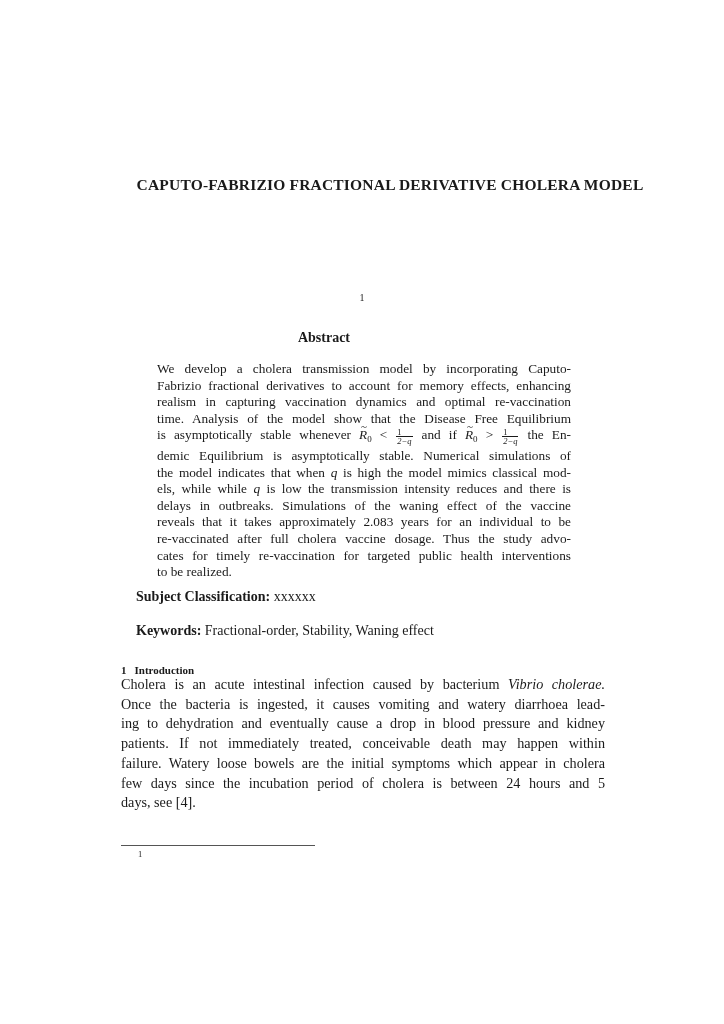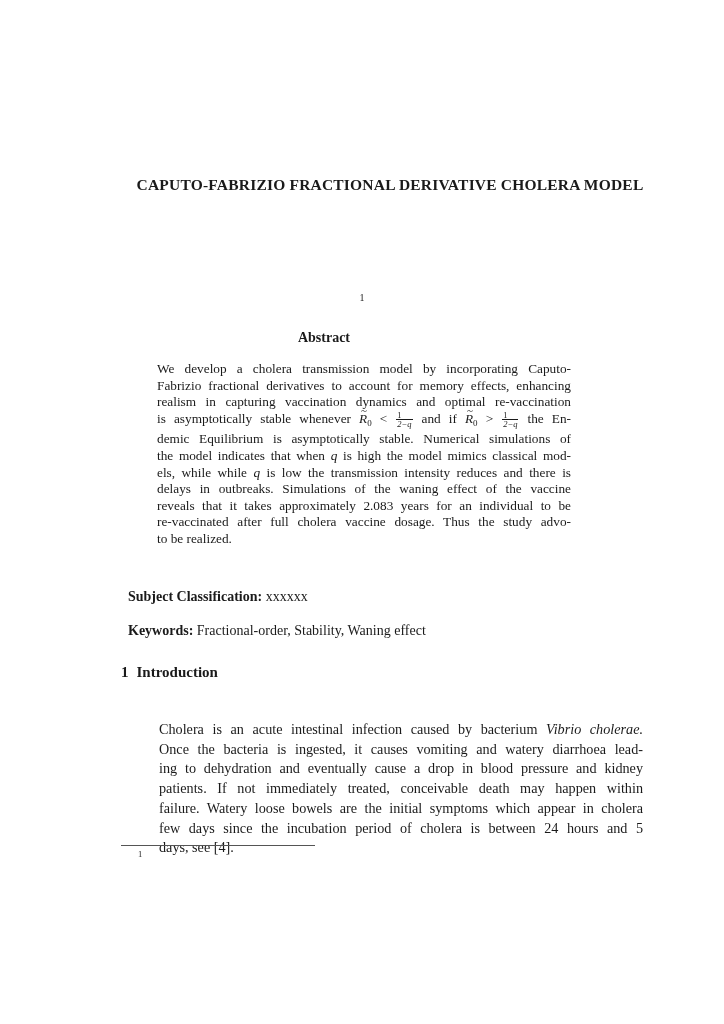--- a/index.html
+++ b/index.html
@@ -147,6 +147,7 @@
     <span class="line">We develop a cholera transmission model by incorporating Caputo-</span>
     <span class="line">Fabrizio fractional derivatives to account for memory effects, enhancing</span>
     <span class="line">realism in capturing vaccination dynamics and optimal re-vaccination</span>
+    <span class="line">time. Analysis of the model show that the Disease Free Equilibrium</span>
     <span class="line"><span>is asymptotically stable whenever </span><span class="math rbar">R</span><span class="sub">0</span><span> &lt; </span><span class="frac"><span class="num">1</span><span class="den math">2−q</span></span><span> and if </span><span class="math rbar">R</span><span class="sub">0</span><span> &gt; </span><span class="frac"><span class="num">1</span><span class="den math">2−q</span></span><span> the En-</span></span>
     <span class="line">demic Equilibrium is asymptotically stable. Numerical simulations of</span>
     <span class="line"><span>the model indicates that when </span><span class="math">q</span><span> is high the model mimics classical mod-</span></span>

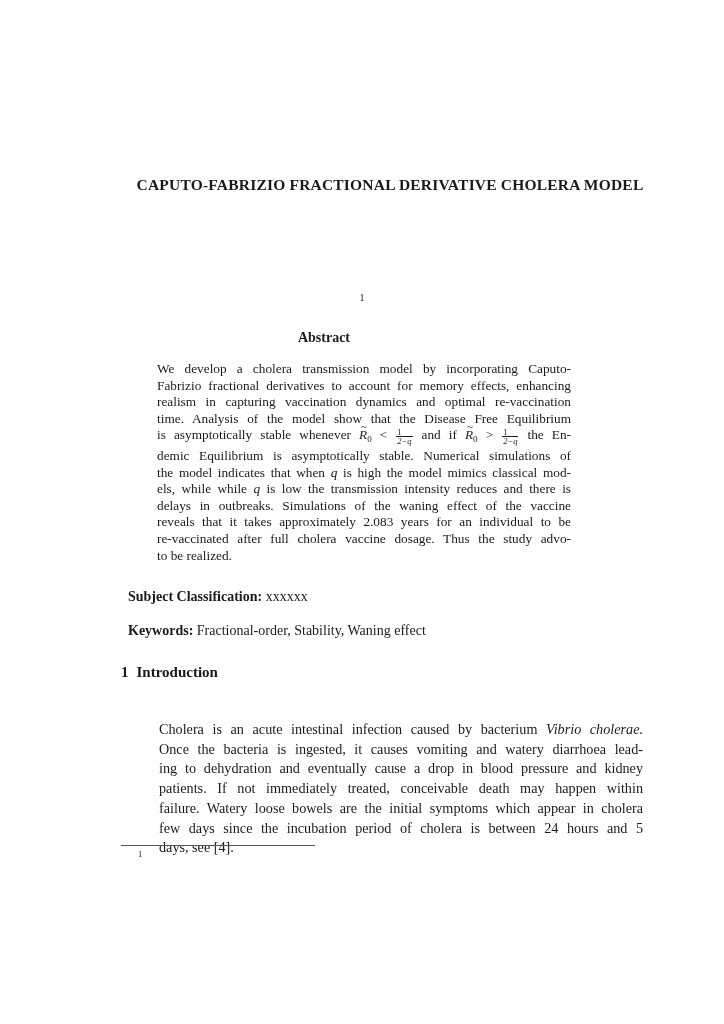--- a/index.html
+++ b/index.html
@@ -155,6 +155,7 @@
     <span class="line">delays in outbreaks. Simulations of the waning effect of the vaccine</span>
     <span class="line">reveals that it takes approximately 2.083 years for an individual to be</span>
     <span class="line">re-vaccinated after full cholera vaccine dosage. Thus the study advo-</span>
+    <span class="line">cates for timely re-vaccination for targeted public health interventions</span>
     <span class="line last">to be realized.</span>
   </div>
 

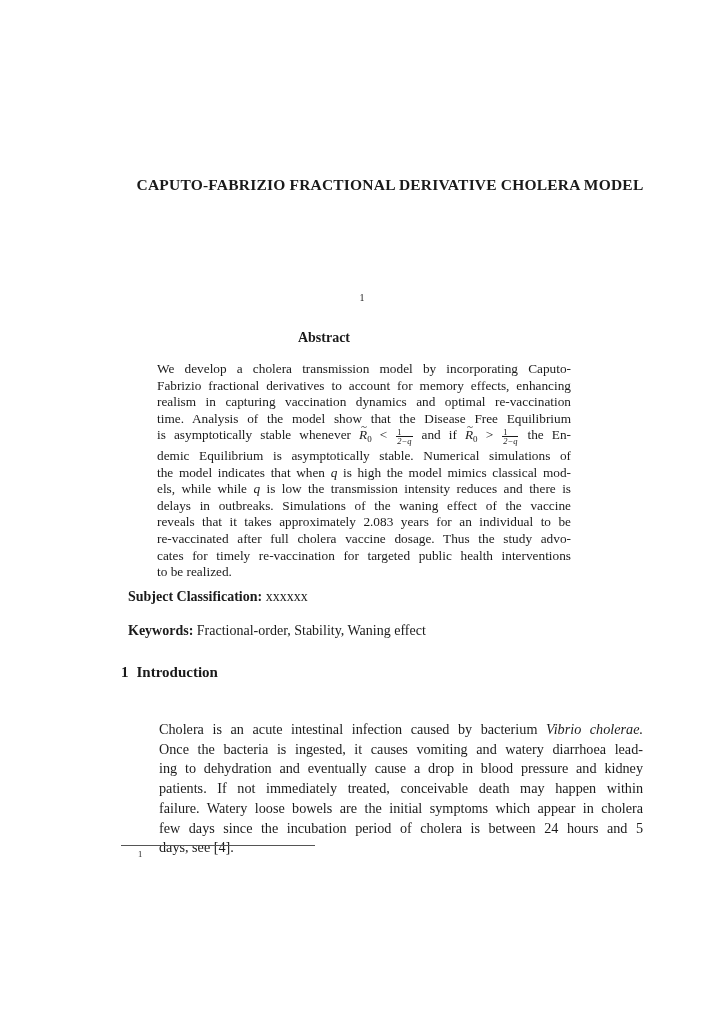--- a/index.html
+++ b/index.html
@@ -86,7 +86,7 @@
     .sub { font-size: 9px; vertical-align: -3px; font-style: normal; }
     .meta-line {
       position: absolute;
-      left: 128px;
+      left: 136px;
       font-size: 14px;
     }
     .meta-line .label { font-weight: bold; }

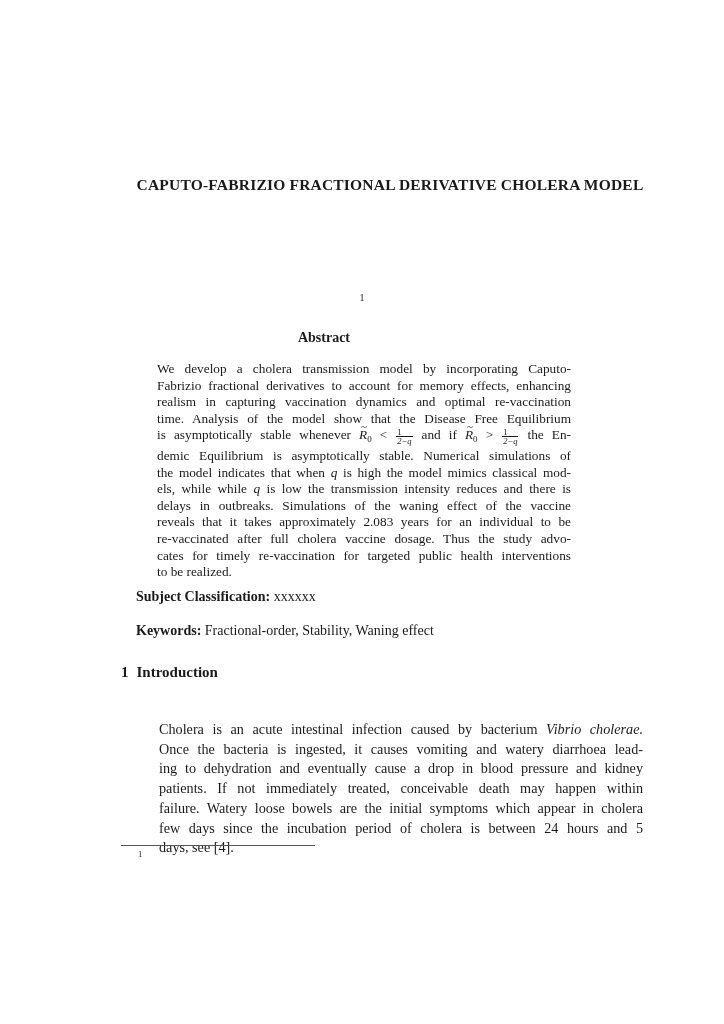--- a/index.html
+++ b/index.html
@@ -97,7 +97,7 @@
       left: 121px;
       top: 664px;
       font-weight: bold;
-      font-size: 15px;
+      font-size: 11px;
     }
     .section-heading .num { margin-right: 8px; }
     .intro-body {

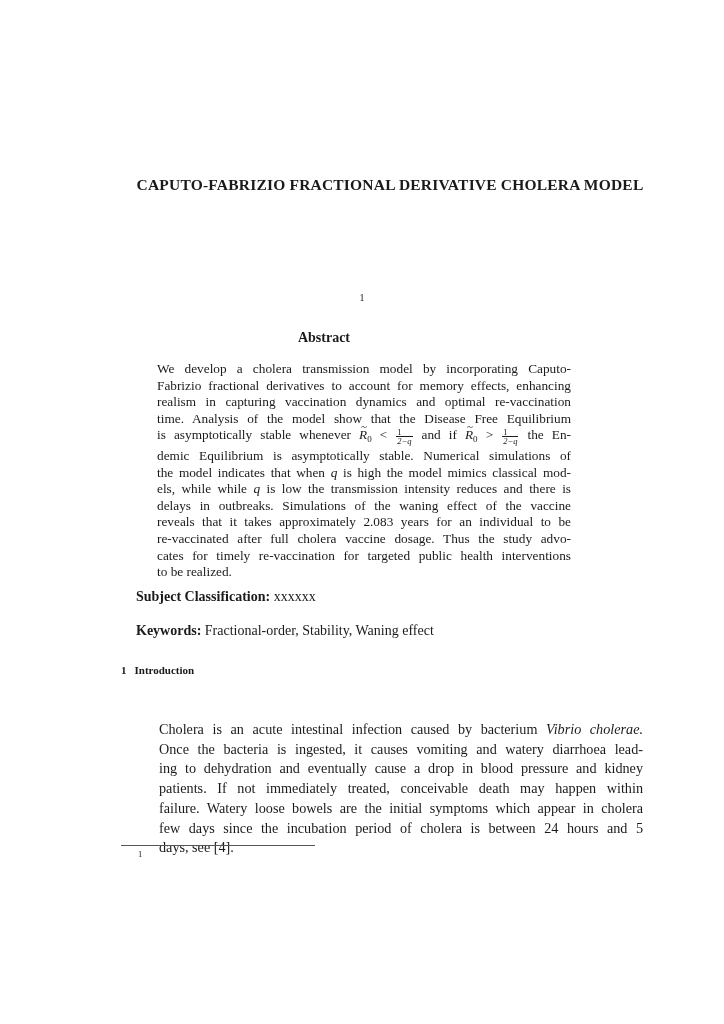--- a/index.html
+++ b/index.html
@@ -104,10 +104,9 @@
       position: absolute;
       left: 121px;
       width: 484px;
-      top: 720px;
+      top: 675px;
       font-size: 14.2px;
       line-height: 19.7px;
-      margin-left: 38px;
     }
     .intro-body .line {
       display: block;

